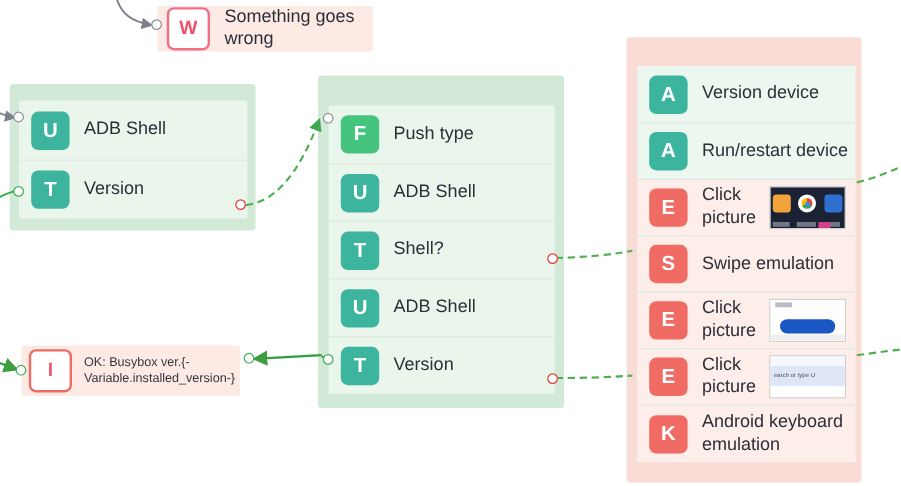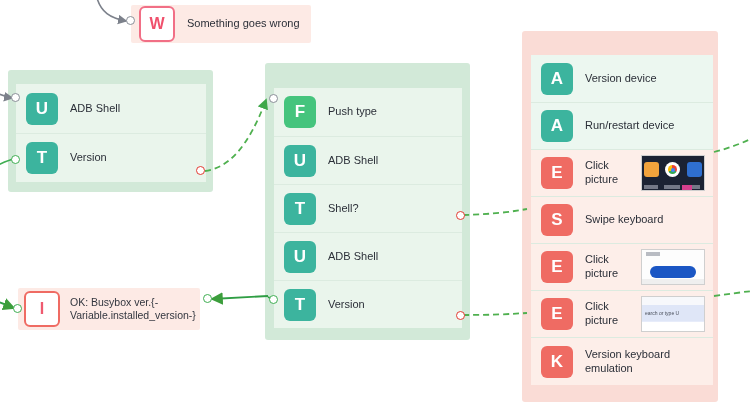--- a/index.html
+++ b/index.html
@@ -97,7 +97,7 @@
 
   .rowlabel {
     margin-left: 12px;
-    font-size: 11px;
+    font-size: 15px;
     color: #2b2f38;
     line-height: 1.25;
     font-family: "Liberation Sans", sans-serif;

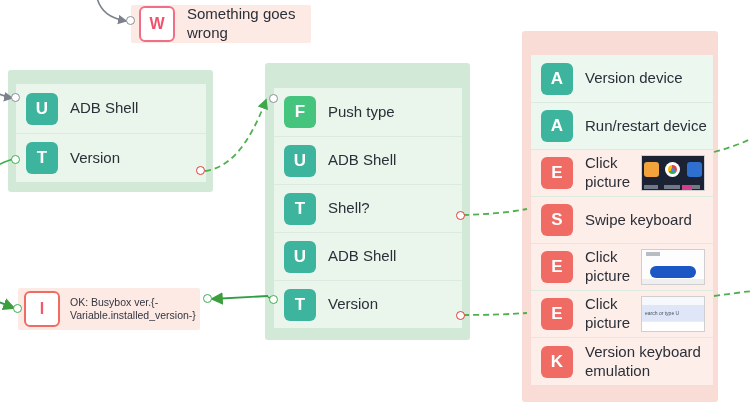--- a/index.html
+++ b/index.html
@@ -327,7 +327,7 @@
 
     <div class="row rosebg" style="height:47px;">
       <div class="badge red">S</div>
-      <div class="rowlabel">Swipe keyboard</div>
+      <div class="rowlabel">Swipe emulation</div>
     </div>
 
     <div class="row rosebg" style="height:47px;">

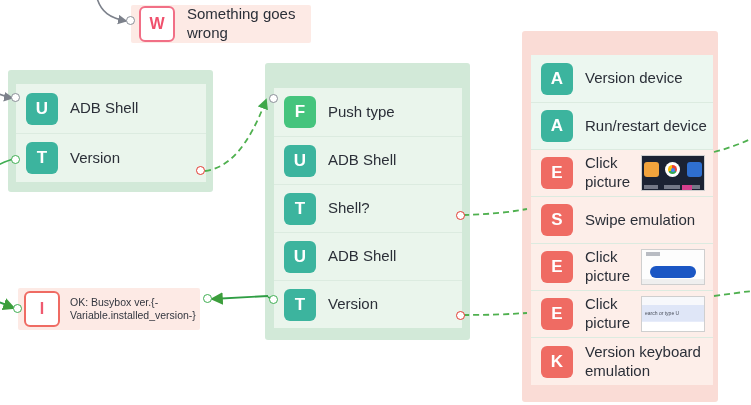--- a/index.html
+++ b/index.html
@@ -360,7 +360,7 @@
 
     <div class="row rosebg" style="height:48px;">
       <div class="badge red">K</div>
-      <div class="rowlabel" style="white-space:pre-line;">Version keyboard
+      <div class="rowlabel" style="white-space:pre-line;">Android keyboard
 emulation</div>
     </div>
   </div>

